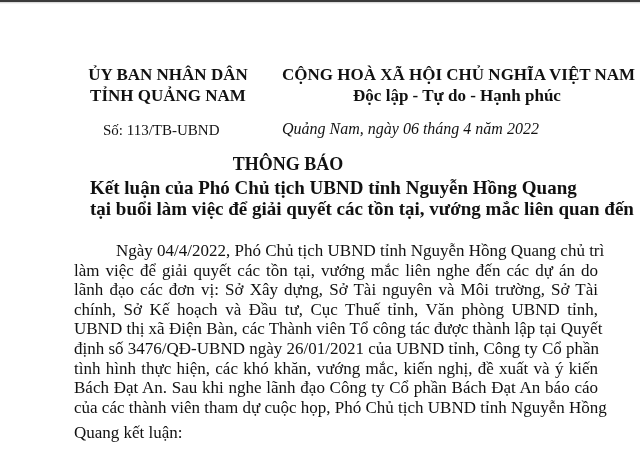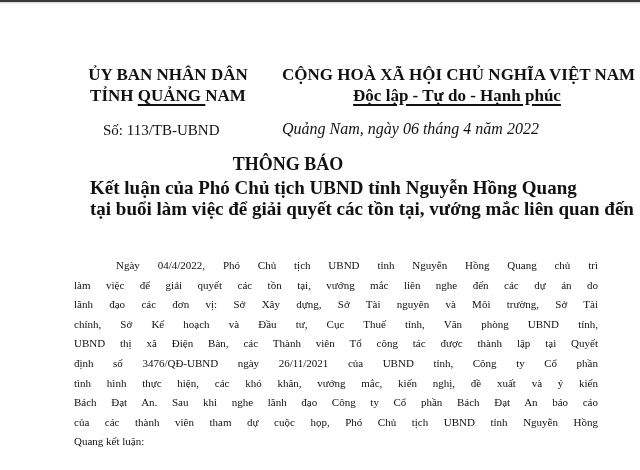--- a/index.html
+++ b/index.html
@@ -45,7 +45,7 @@
     top: 64px;
     width: 350px;
   }
-  .u { text-decoration: underline; text-decoration-thickness: 1.5px; text-underline-offset: 3px; }
+  .u { text-decoration-thickness: 1.5px; text-underline-offset: 3px; }
   .doc-no {
     position: absolute;
     left: 103px;

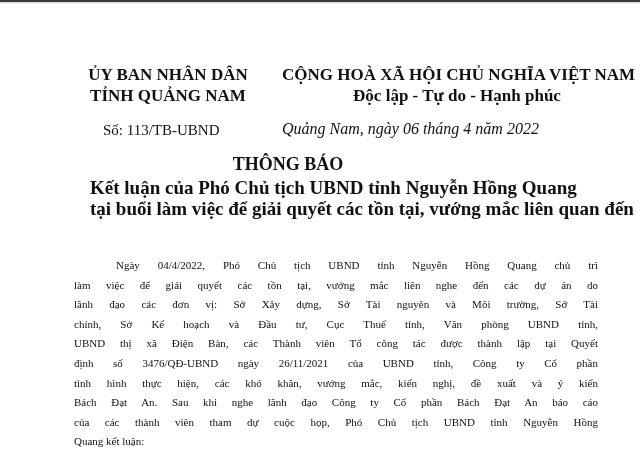--- a/index.html
+++ b/index.html
@@ -89,9 +89,9 @@
   .body-text {
     position: absolute;
     left: 74px;
-    top: 256px;
+    top: 241px;
     width: 524px;
-    font-size: 11px;
+    font-size: 17px;
     line-height: 19.6px;
     text-align: justify;
   }

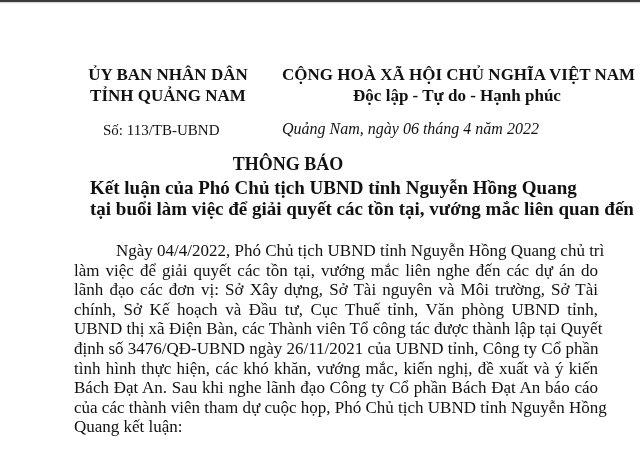--- a/index.html
+++ b/index.html
@@ -136,7 +136,7 @@
   <span class="line">lãnh đạo các đơn vị: Sở Xây dựng, Sở Tài nguyên và Môi trường, Sở Tài</span>
   <span class="line">chính, Sở Kế hoạch và Đầu tư, Cục Thuế tỉnh, Văn phòng UBND tỉnh,</span>
   <span class="line">UBND thị xã Điện Bàn, các Thành viên Tổ công tác được thành lập tại Quyết</span>
-  <span class="line">định số 3476/QĐ-UBND ngày 26/11/2021 của UBND tỉnh, Công ty Cổ phần</span>
+  <span class="line">định số 3476/QĐ-UBND ngày 26/01/2021 của UBND tỉnh, Công ty Cổ phần</span>
   <span class="line">tình hình thực hiện, các khó khăn, vướng mắc, kiến nghị, đề xuất và ý kiến</span>
   <span class="line">Bách Đạt An. Sau khi nghe lãnh đạo Công ty Cổ phần Bách Đạt An báo cáo</span>
   <span class="line">của các thành viên tham dự cuộc họp, Phó Chủ tịch UBND tỉnh Nguyễn Hồng</span>

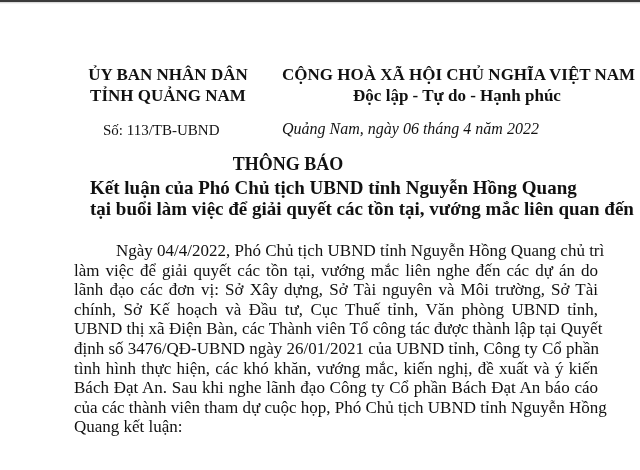--- a/index.html
+++ b/index.html
@@ -102,7 +102,7 @@
     text-align-last: justify;
   }
   .body-text .line.first { padding-left: 42px; }
-  .body-text .line.last { text-align-last: left; }
+  .body-text .line.last { text-align-last: left; margin-top: 6px; }
 </style>
 </head>
 <body>

